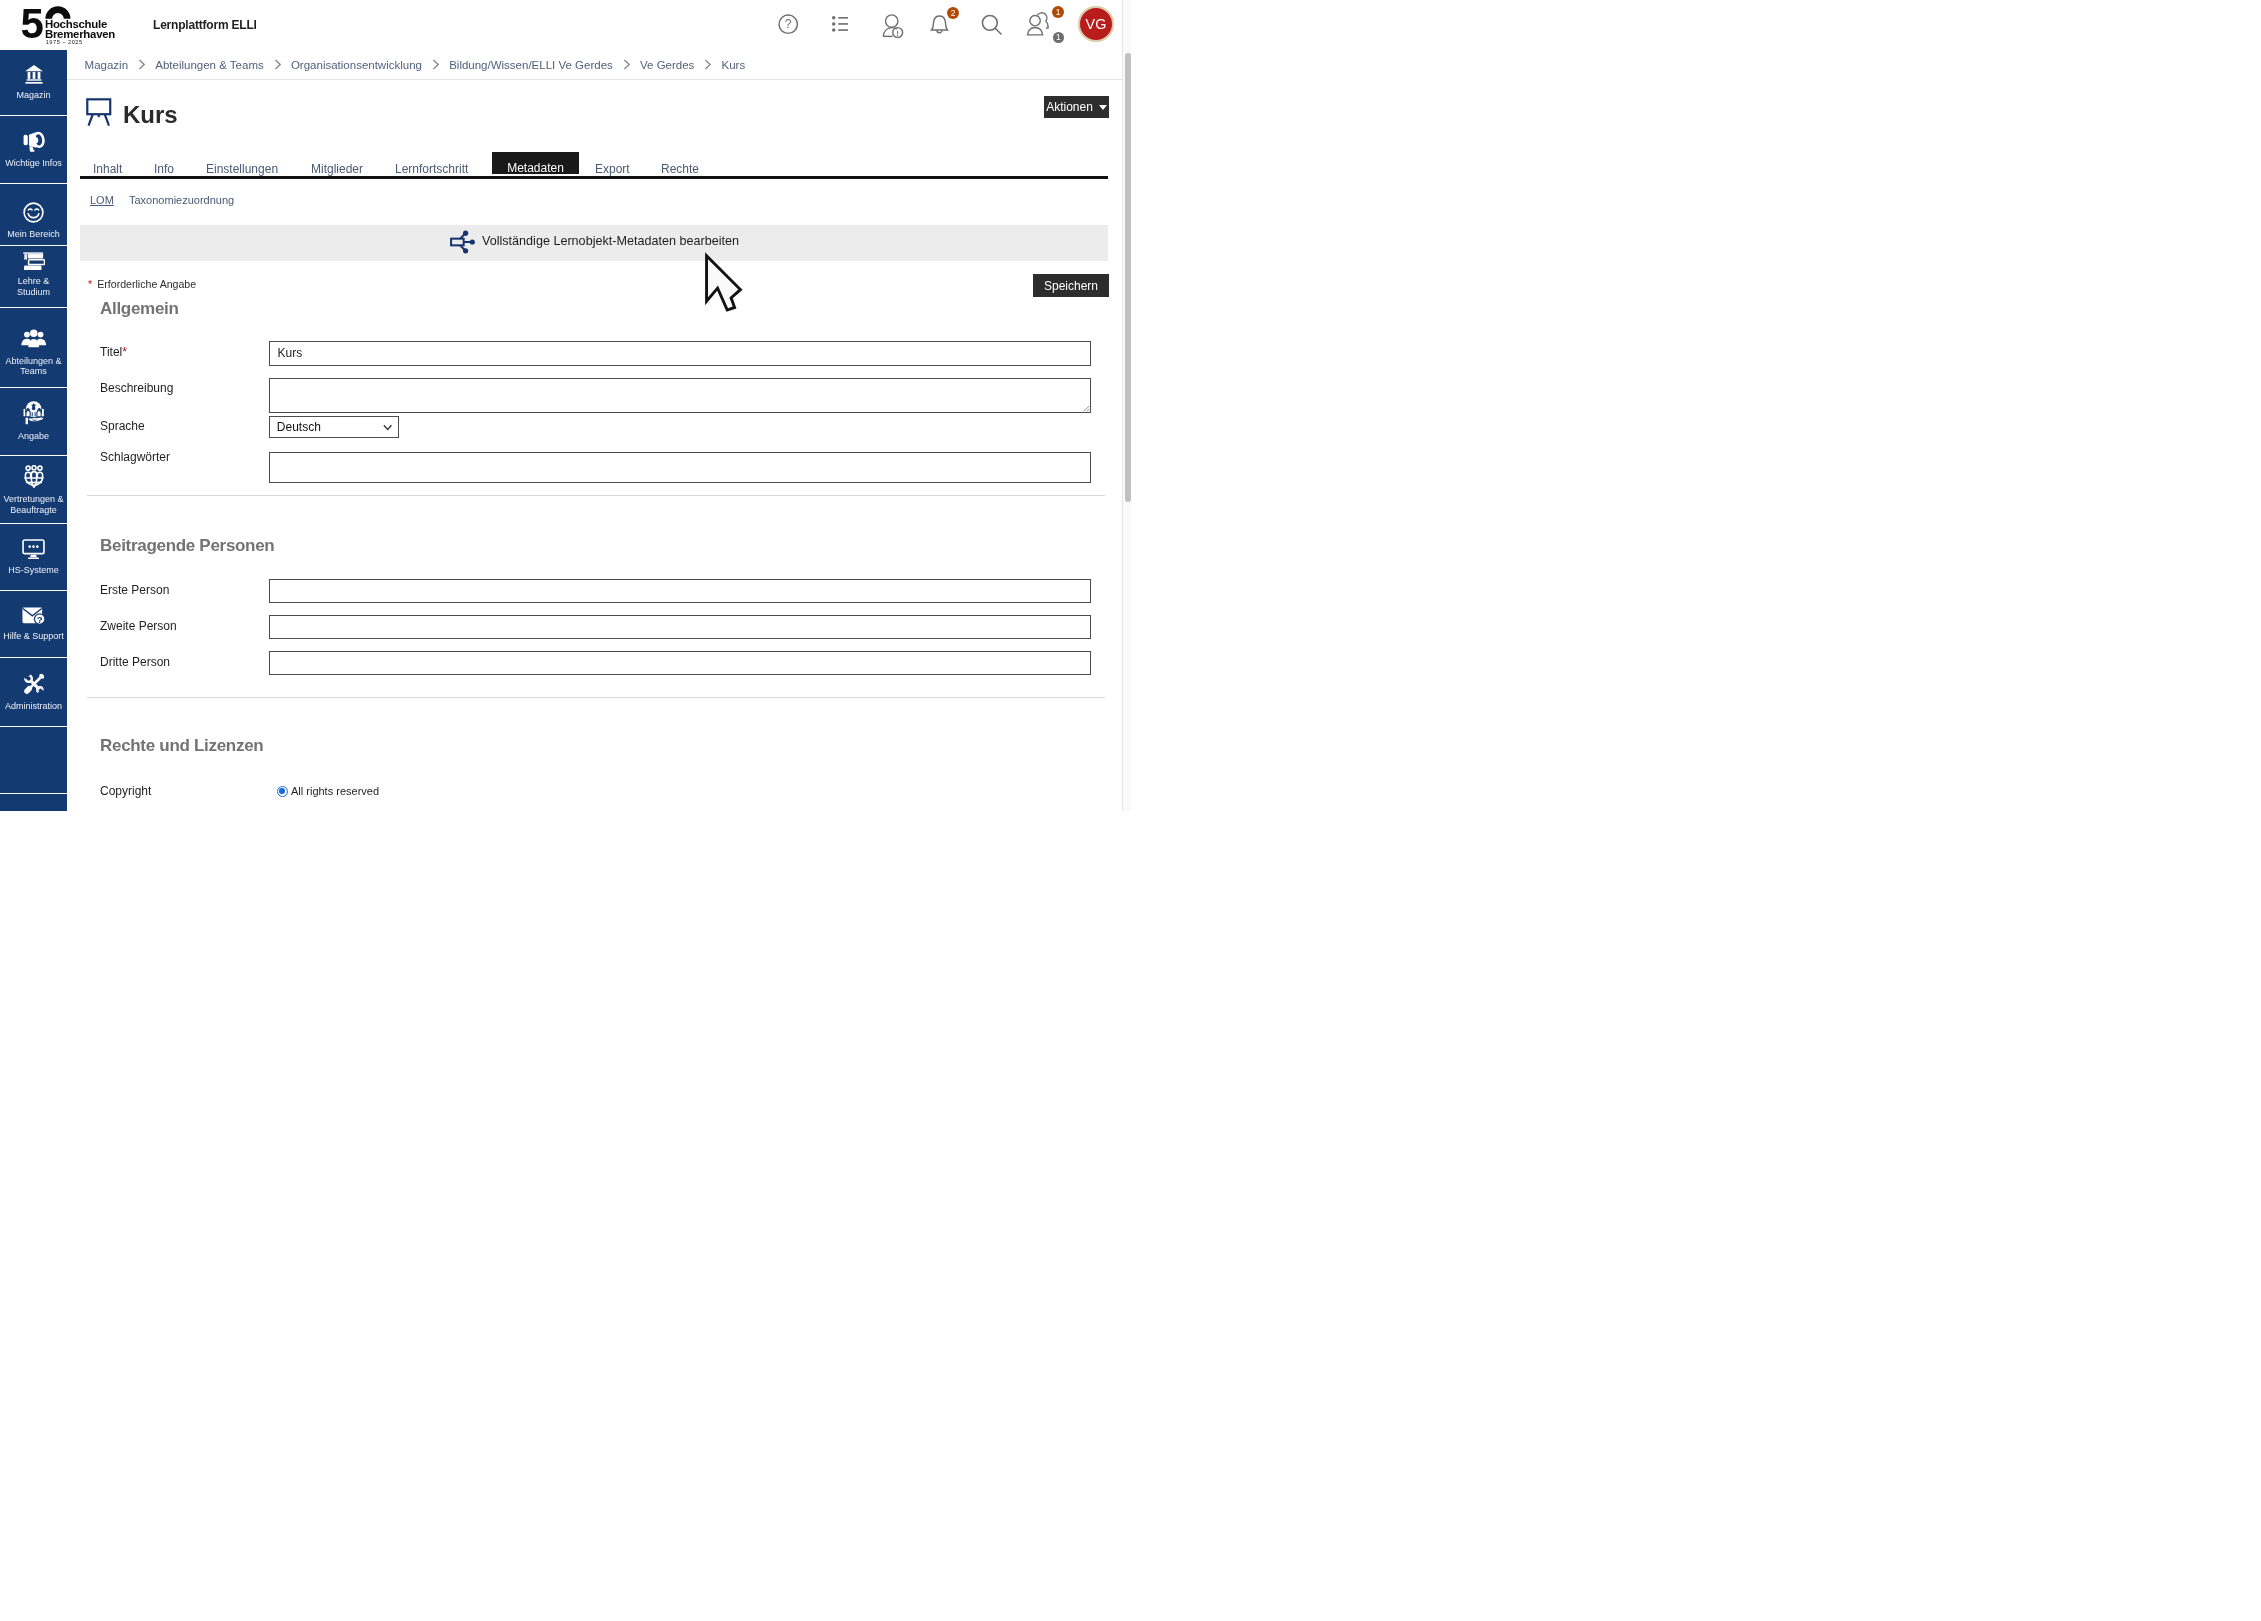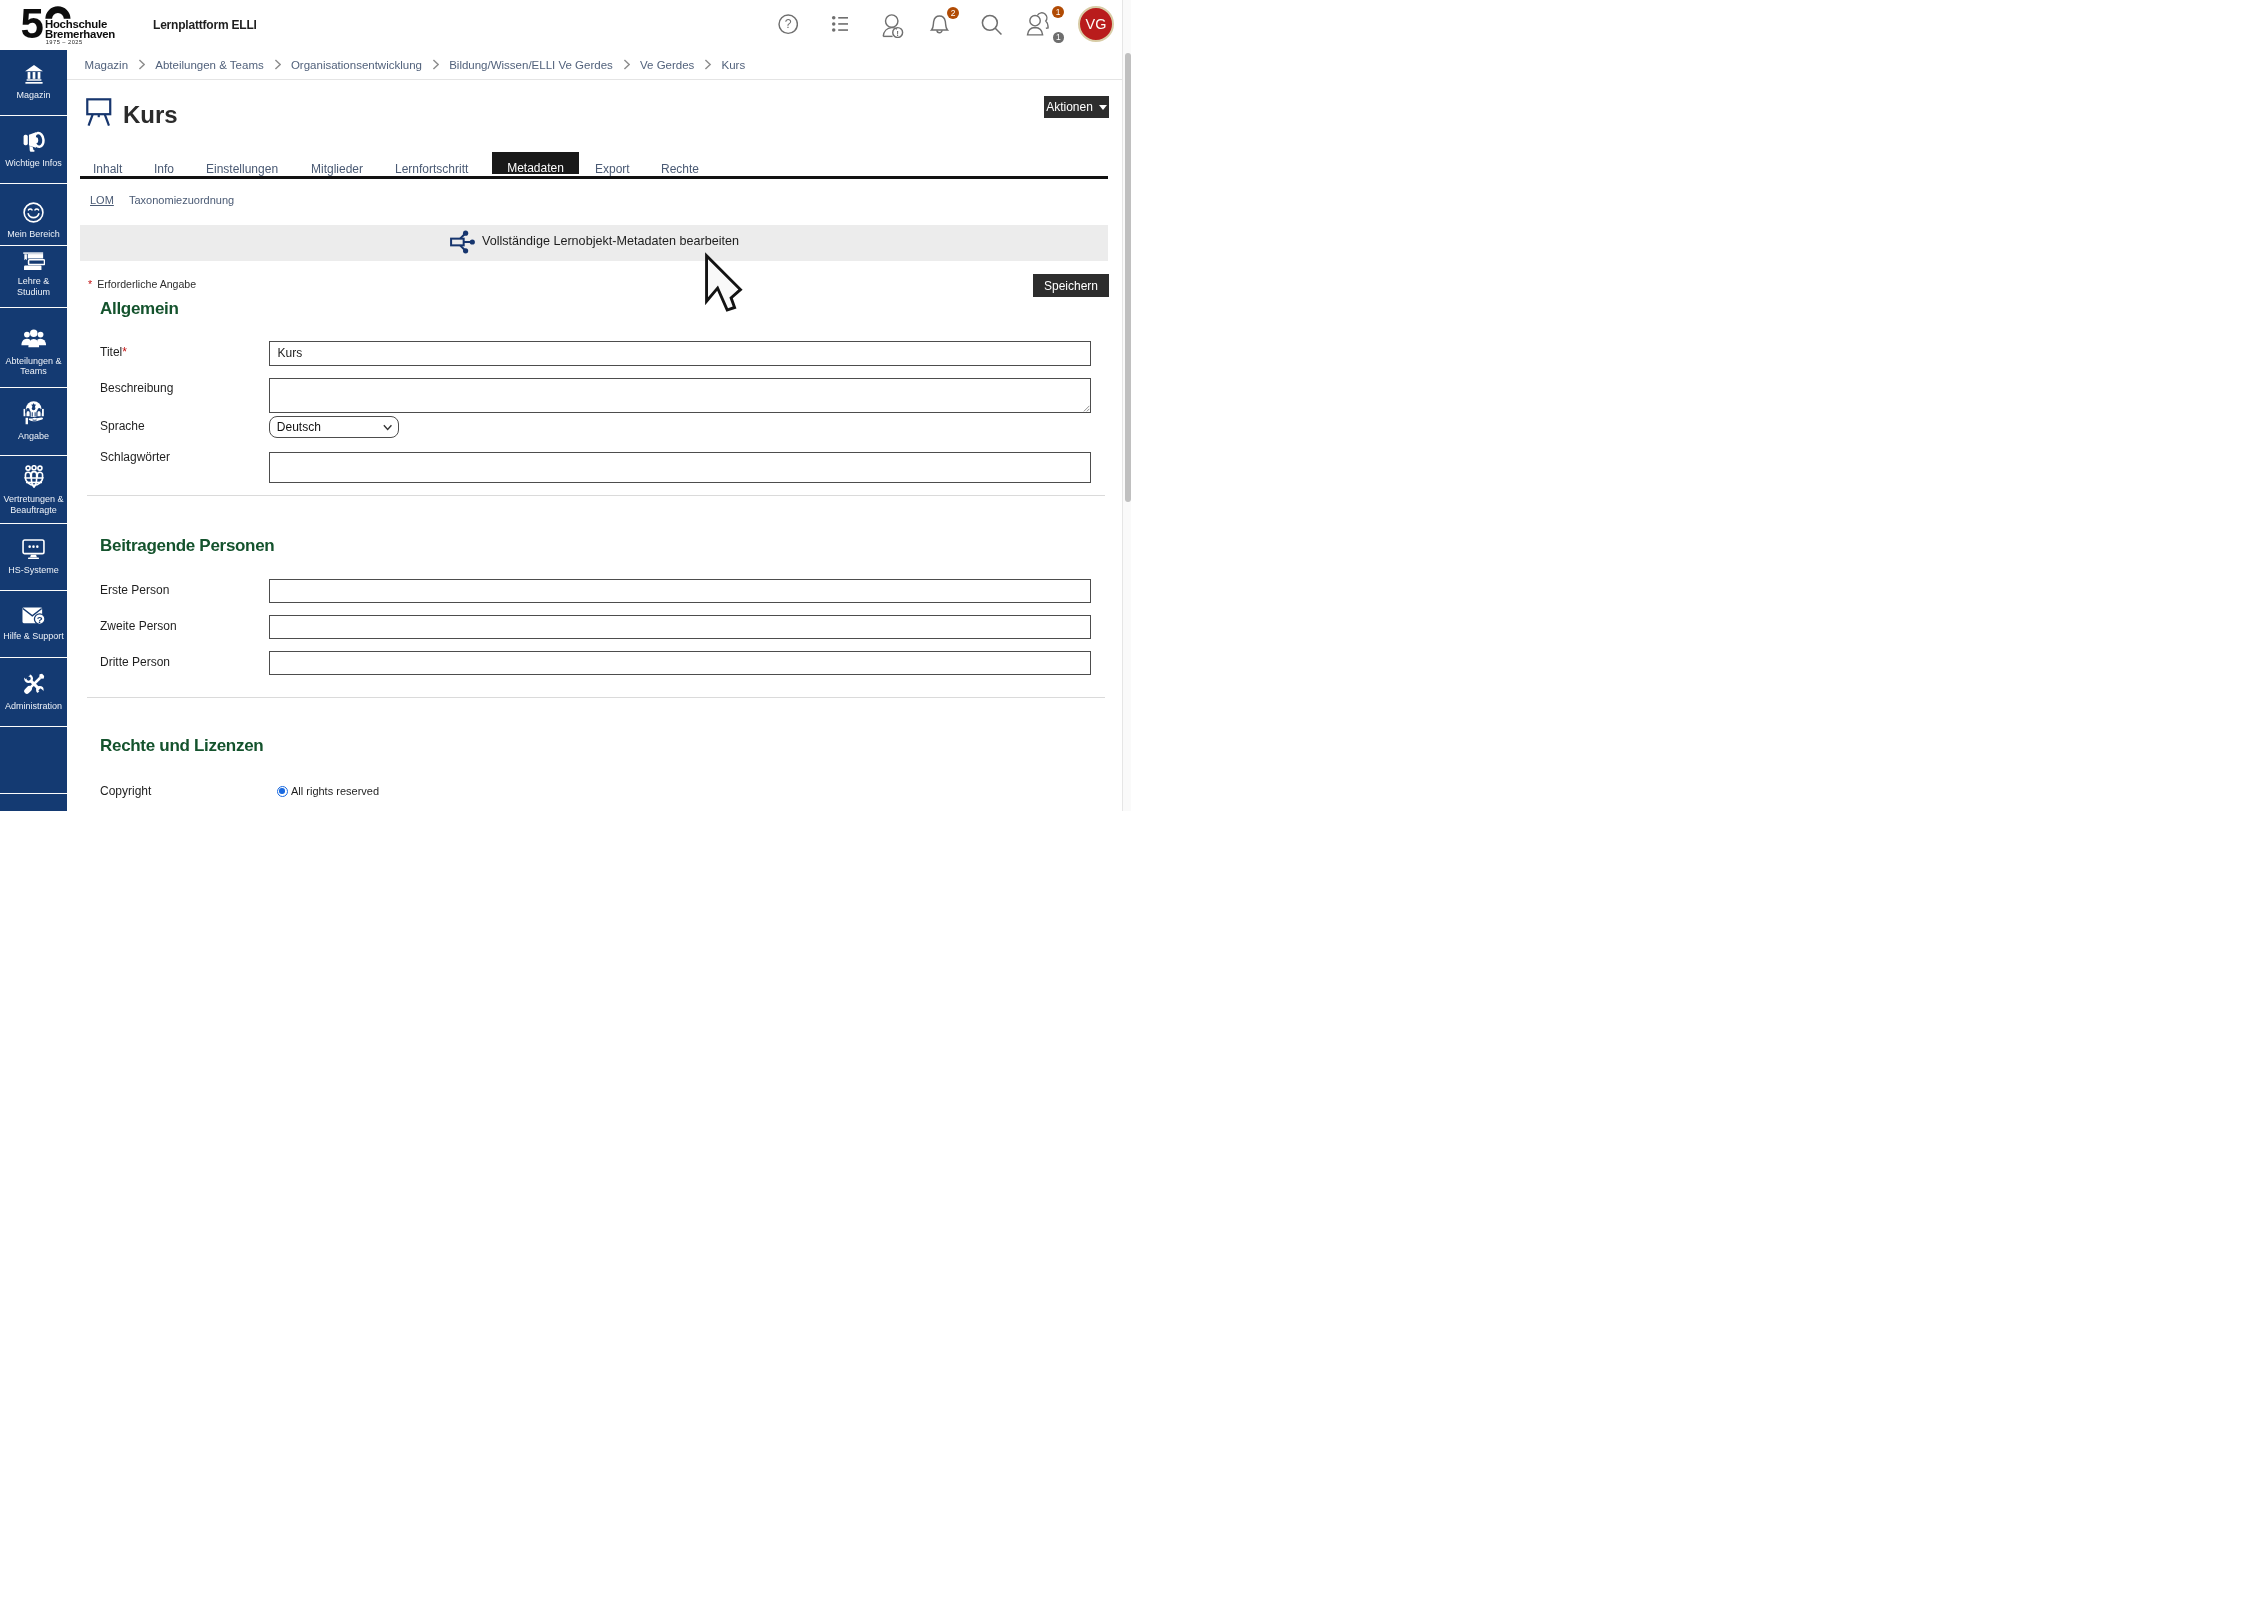--- a/index.html
+++ b/index.html
@@ -53,7 +53,7 @@
   .required .star { color:#c00f0f; margin-right:5.1px; }
   .speichern { left:1033px; top:274px; width:76px; height:23px; }
 
-  h3.sect { position:absolute; font-size:17px; font-weight:bold; color:#14532d; letter-spacing:-0.3px; }
+  h3.sect { position:absolute; font-size:17px; font-weight:bold; color:#737373; letter-spacing:-0.3px; }
 
   .flabel { position:absolute; left:100px; font-size:12px; color:#1f1f1f; }
   .star2 { color:#c00f0f; }

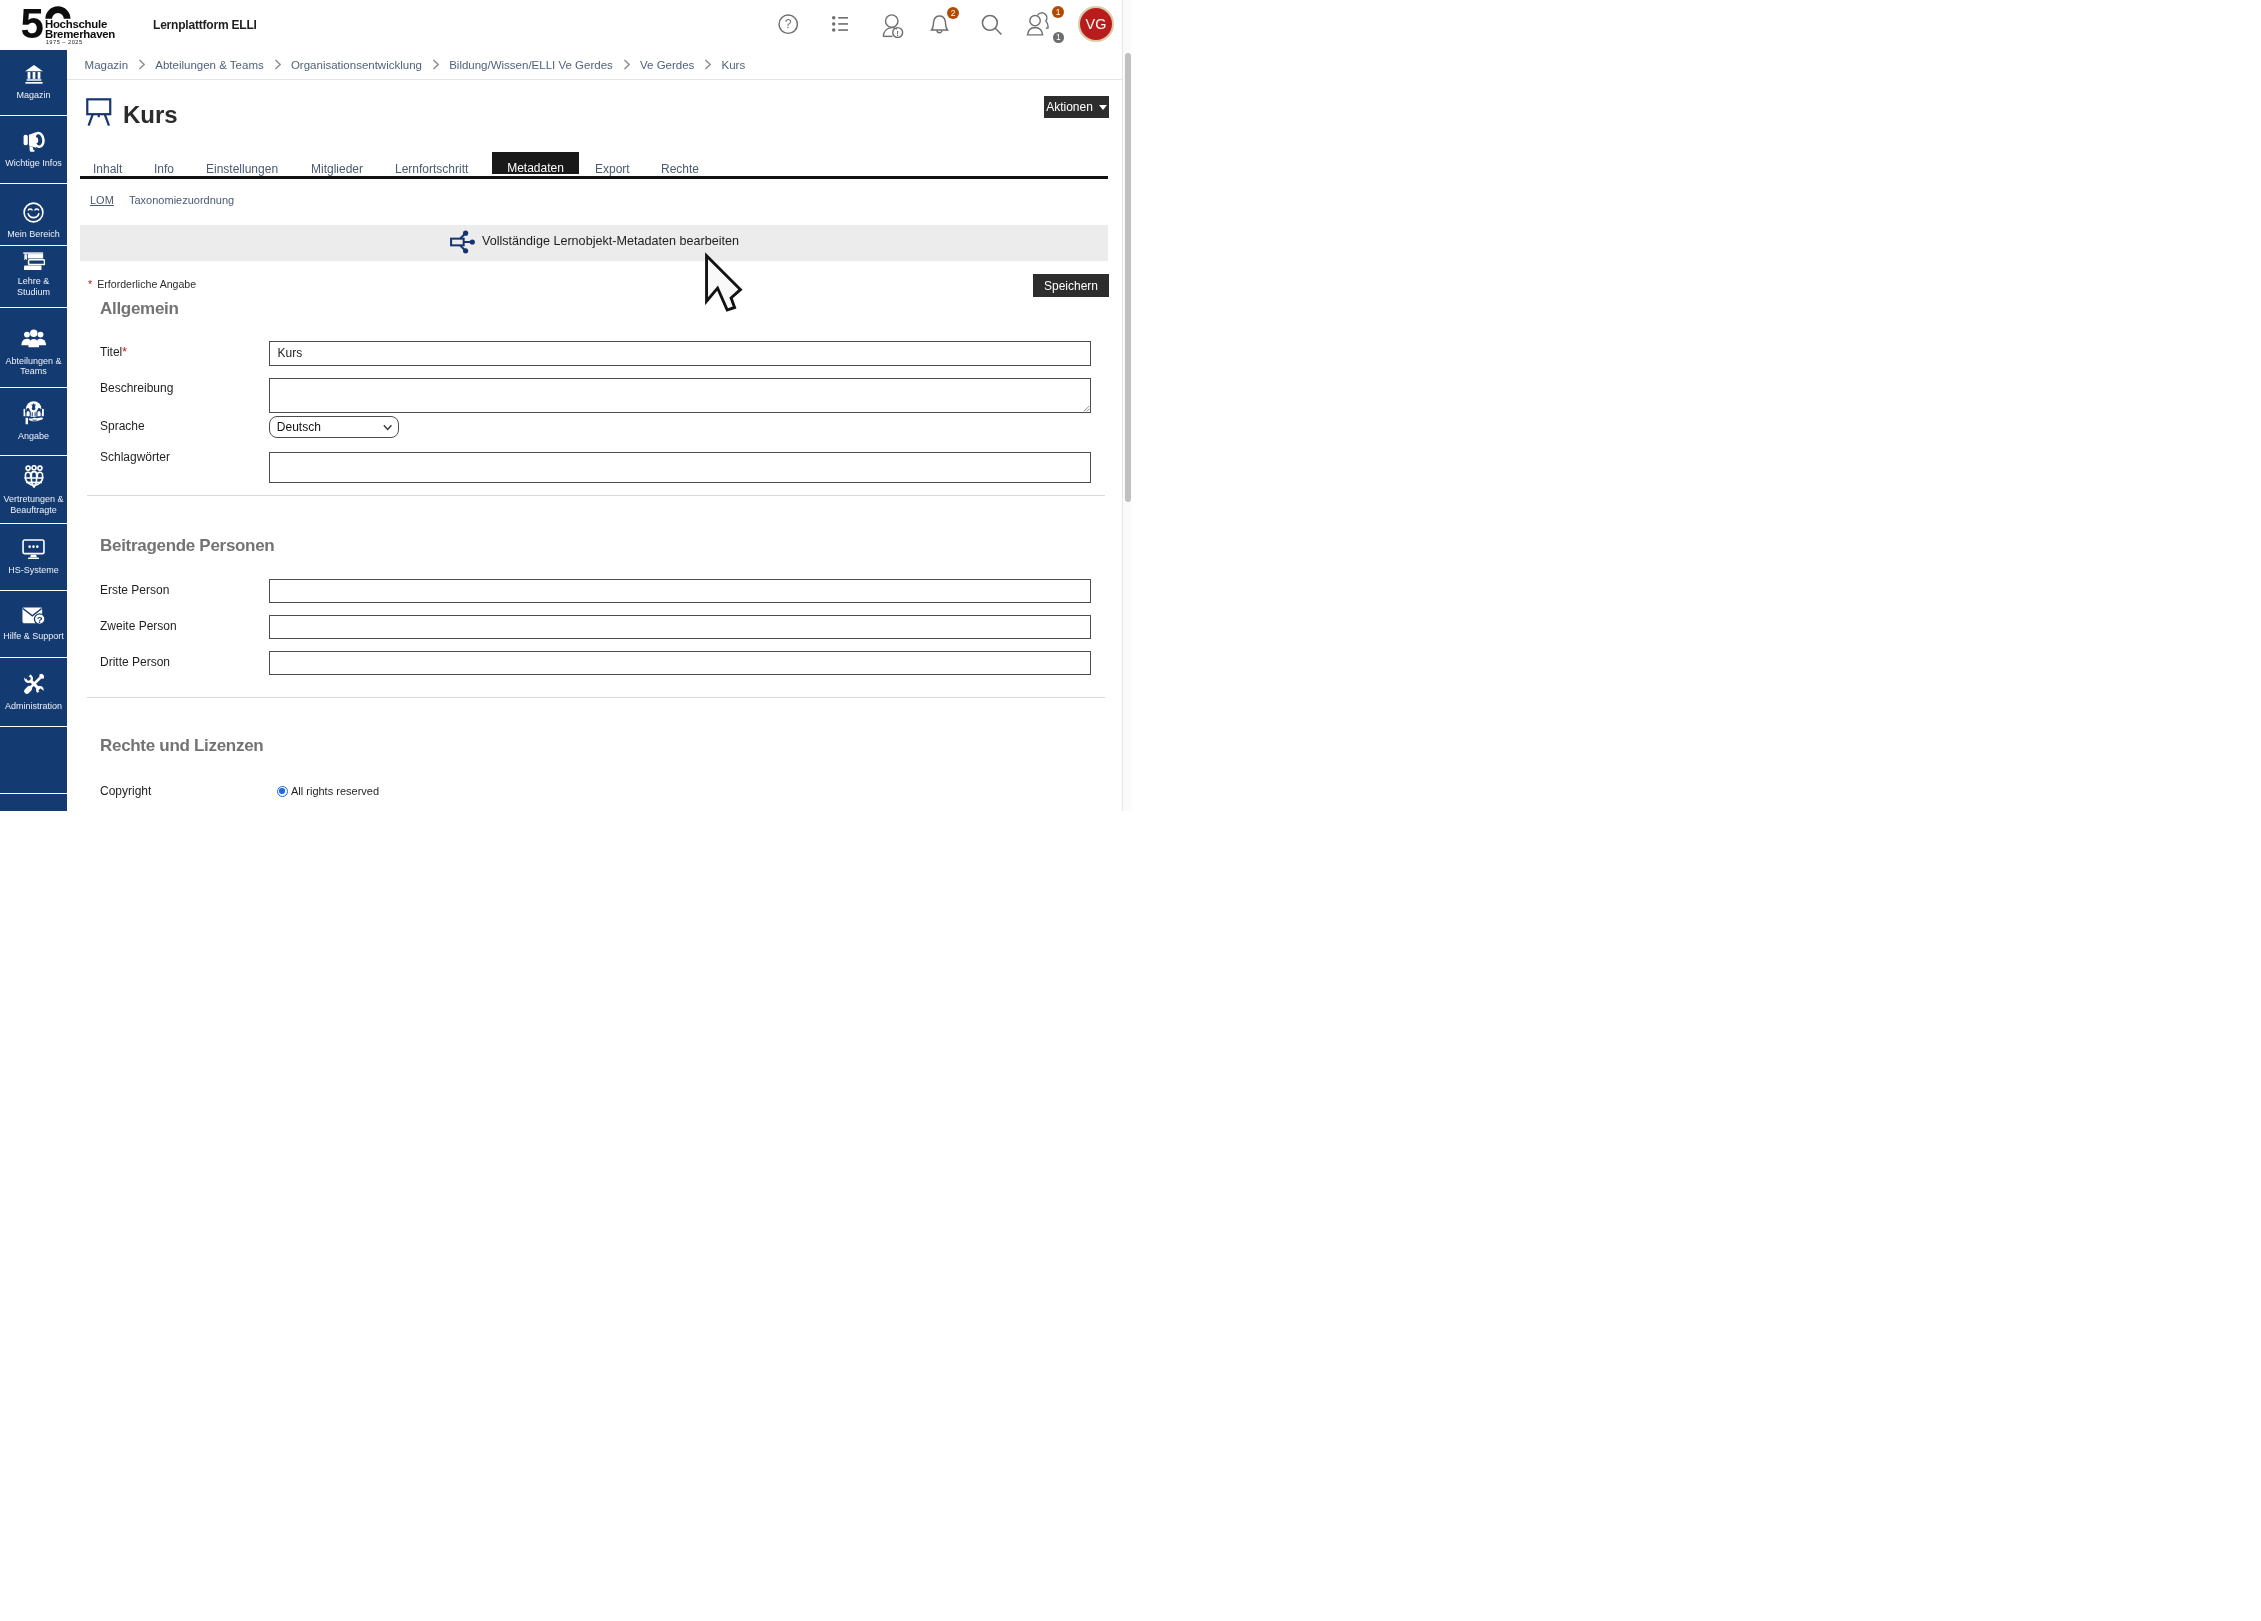--- a/index.html
+++ b/index.html
@@ -377,7 +377,7 @@
       </g>
   </svg>
   <div class="flabel" style="top:419px;">Sprache</div>
-  <div class="abs" style="left:269px; top:416px; width:130px; height:21.6px; border:0.8px solid #4d4d4d; border-radius:8px;">
+  <div class="abs" style="left:269px; top:416px; width:130px; height:21.6px; border:0.8px solid #4d4d4d; border-radius:0;">
     <span style="position:absolute; left:6.8px; top:3px; font-size:12px; color:#111;">Deutsch</span>
     <svg style="position:absolute; right:6px; top:6.8px;" width="9.3" height="6.8" viewBox="0 0 11 8">
       <path d="M 1 1.5 L 5.5 6.5 L 10 1.5" fill="none" stroke="#333" stroke-width="1.6"></path>

